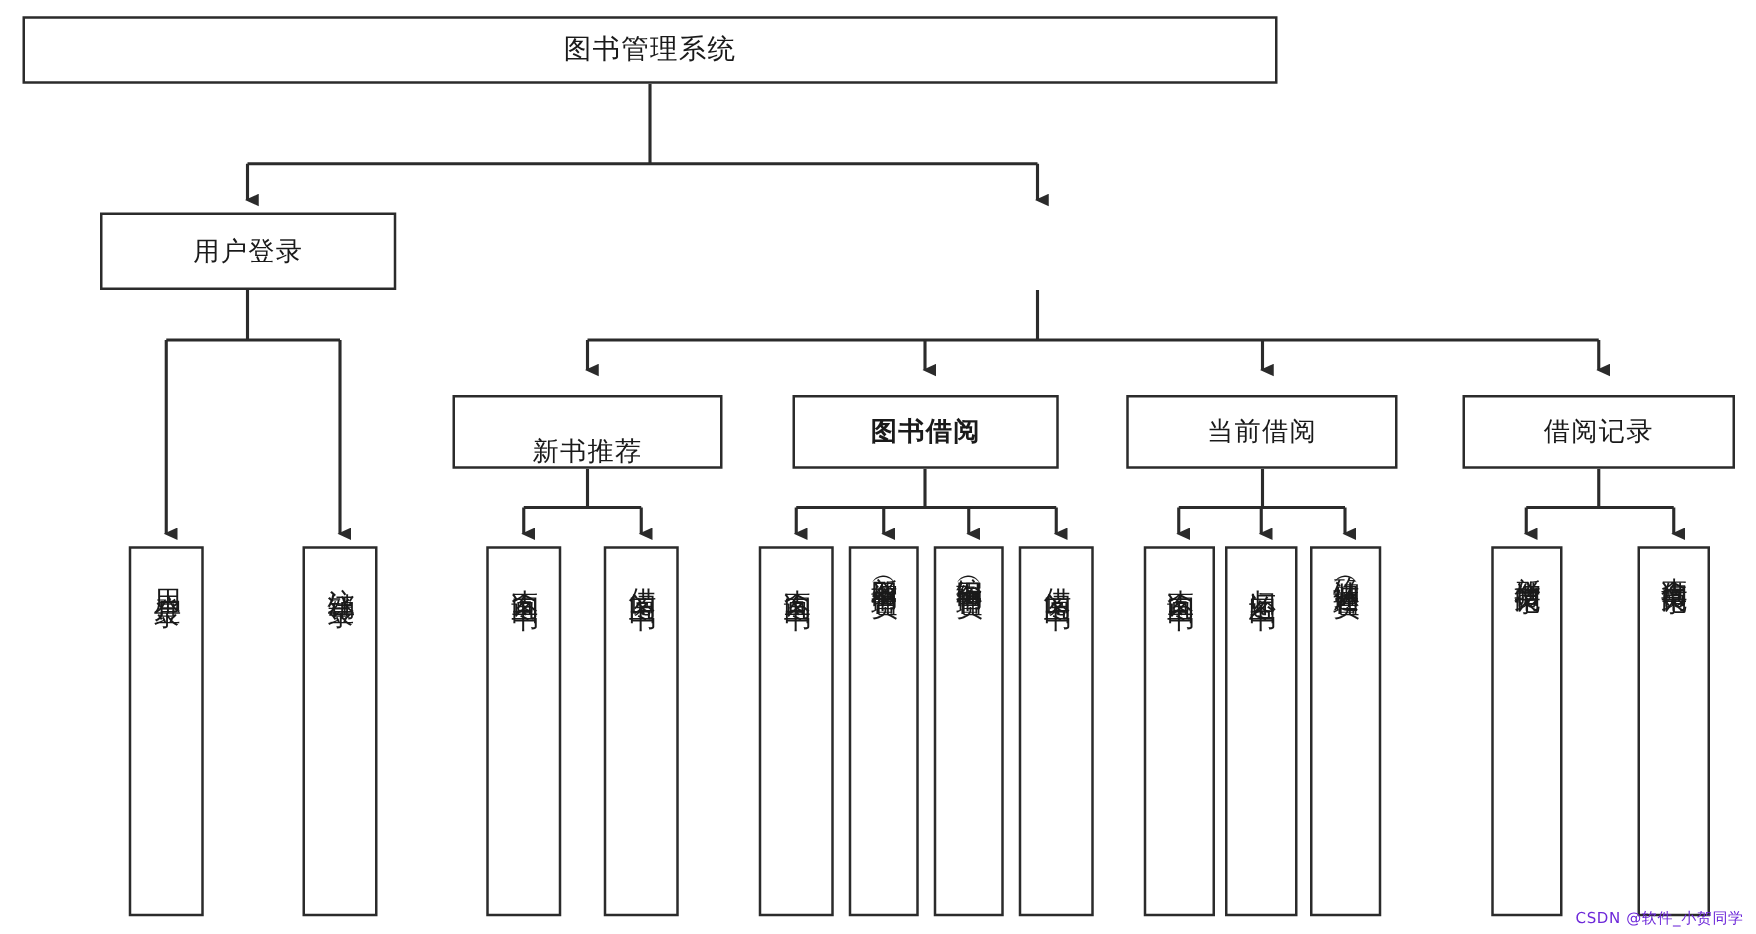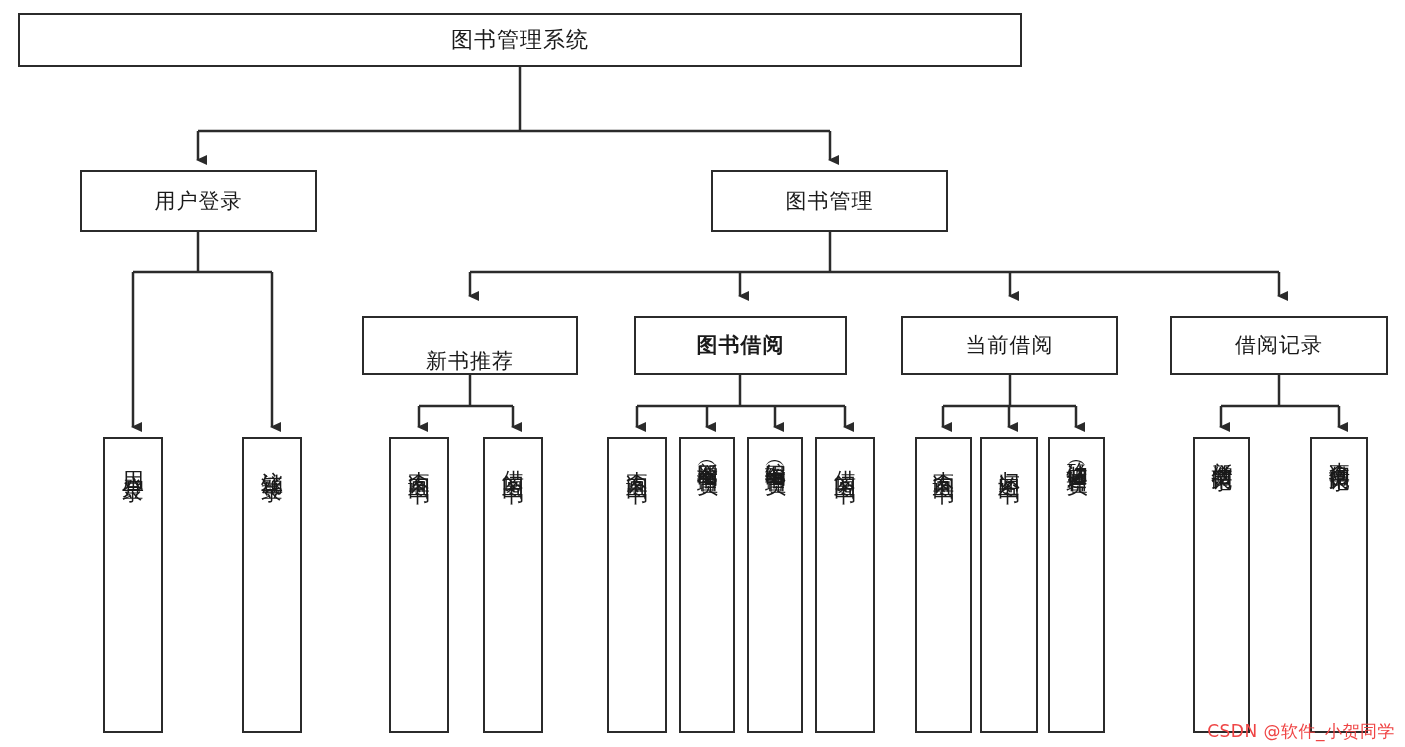--- a/index.html
+++ b/index.html
@@ -132,9 +132,6 @@
   <div class="node" style="left:80px; top:170px; width:237px; height:62px;">
     <span class="label">用户登录</span>
   </div>
-  <div class="node" style="left:711px; top:170px; width:237px; height:62px;">
-    <span class="label">图书管理</span>
-  </div>
 
   <div class="node" style="left:362px; top:316px; width:216px; height:59px;align-items:flex-end;">
     <span class="label">新书推荐</span>

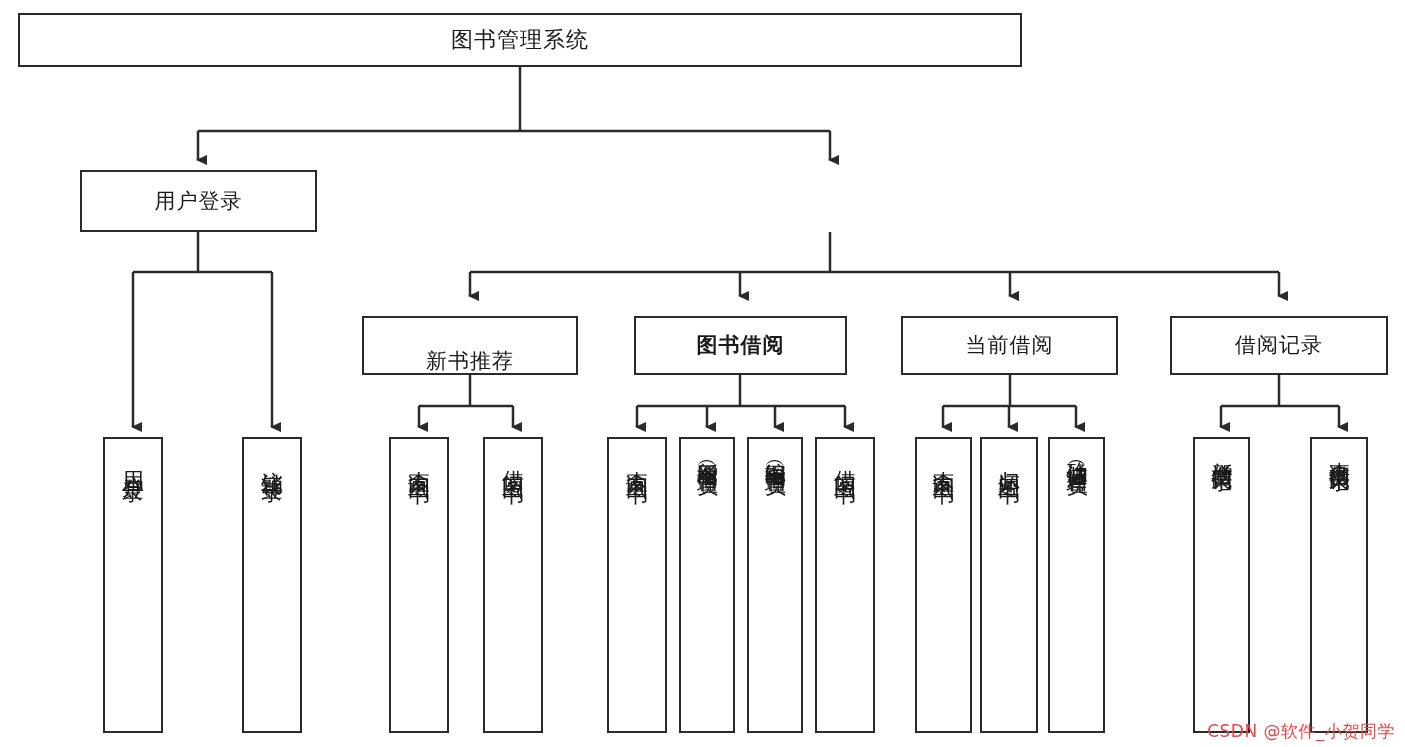--- a/index.html
+++ b/index.html
@@ -63,8 +63,8 @@
     position: absolute;
     right: 10px;
     bottom: 4px;
-    font-size: 17px;
-    color: #ef4444;
+    font-size: 12px;
+    color: #6d28d9;
     letter-spacing: 0.5px;
     z-index: 5;
     white-space: nowrap;

